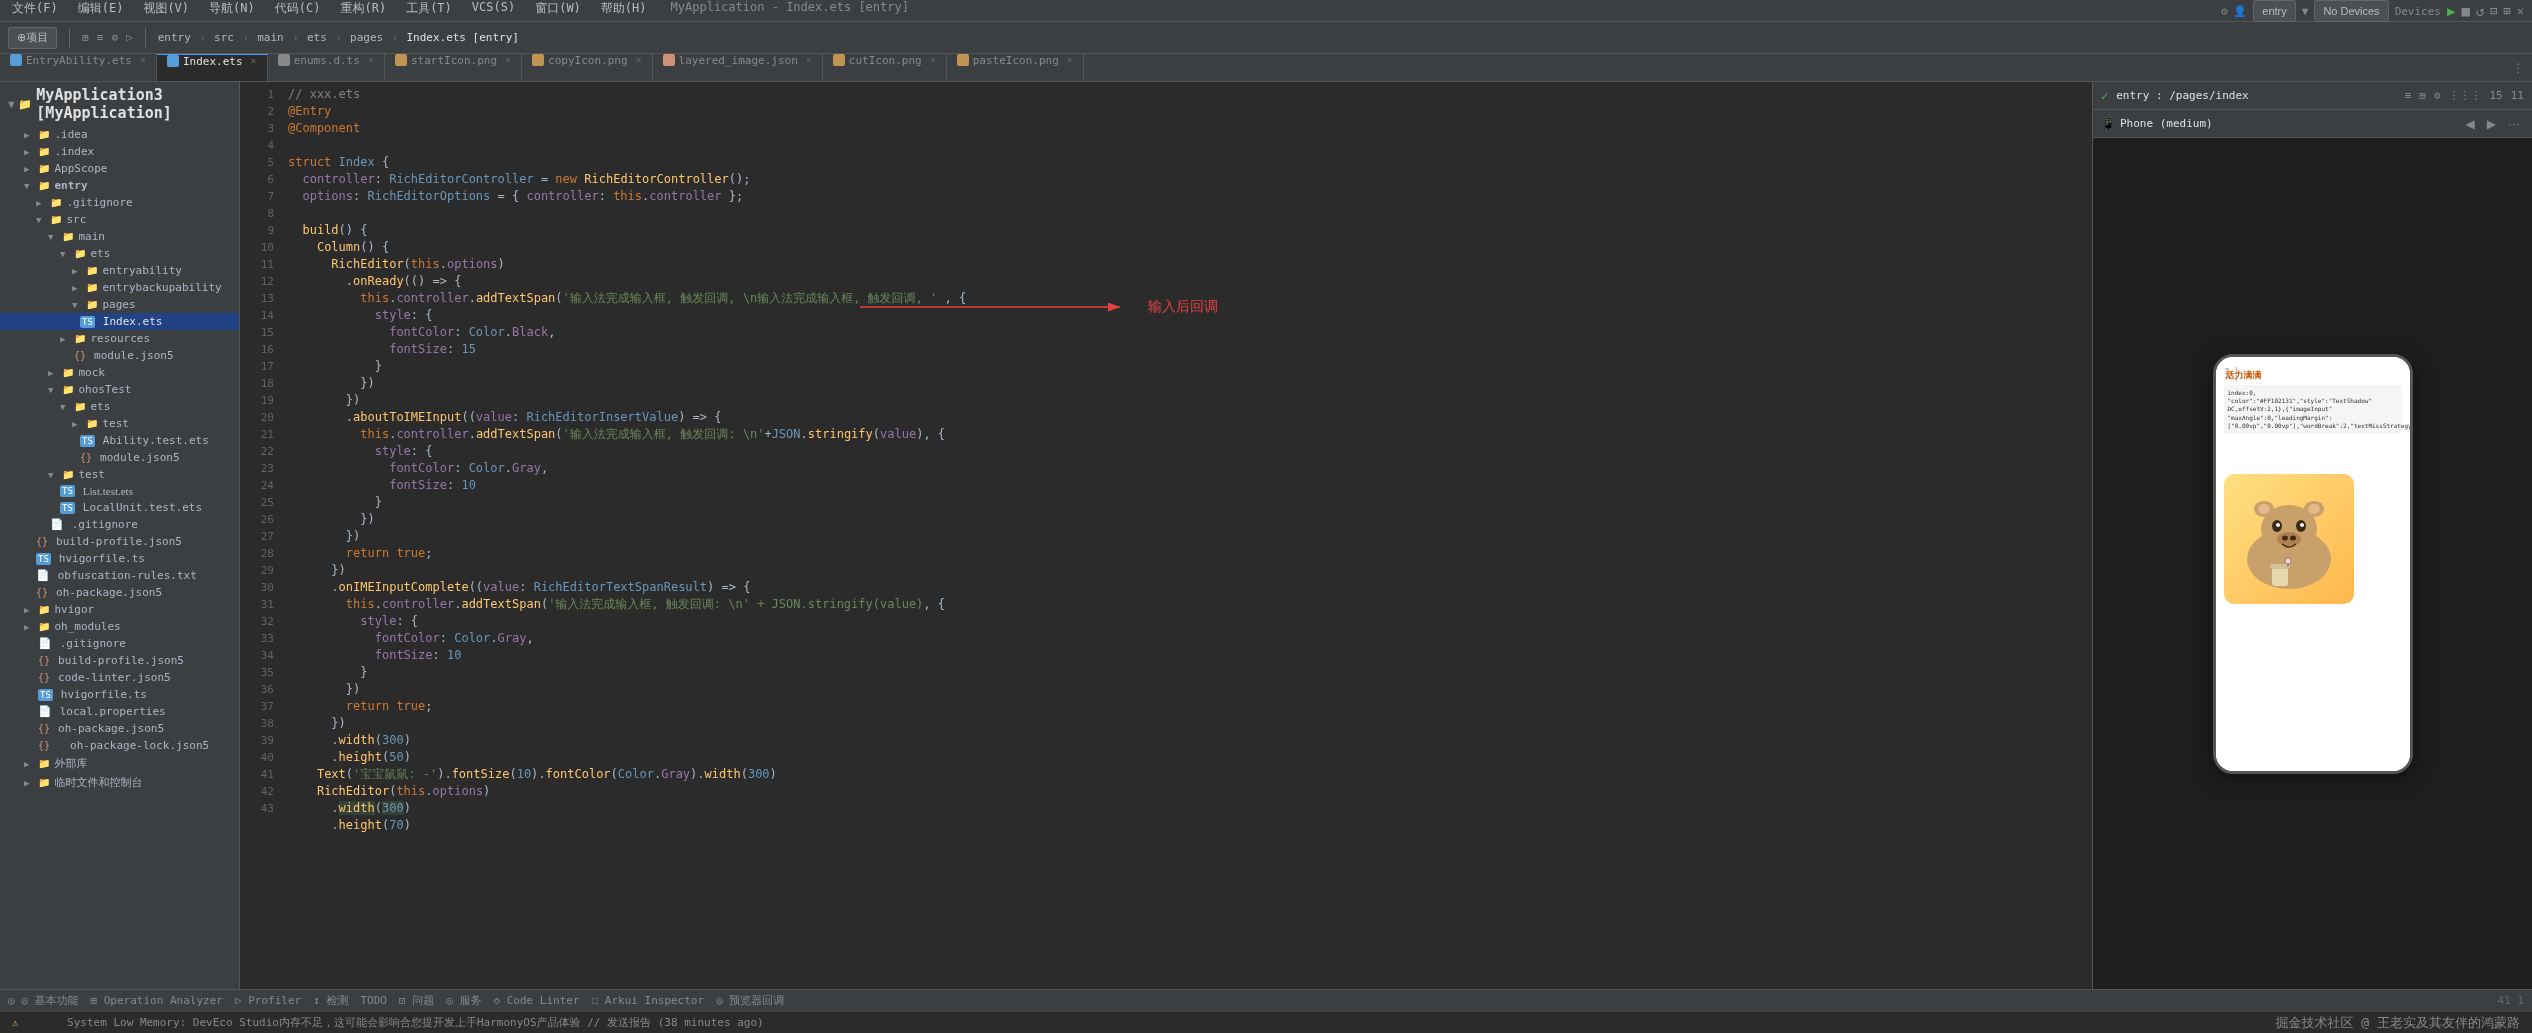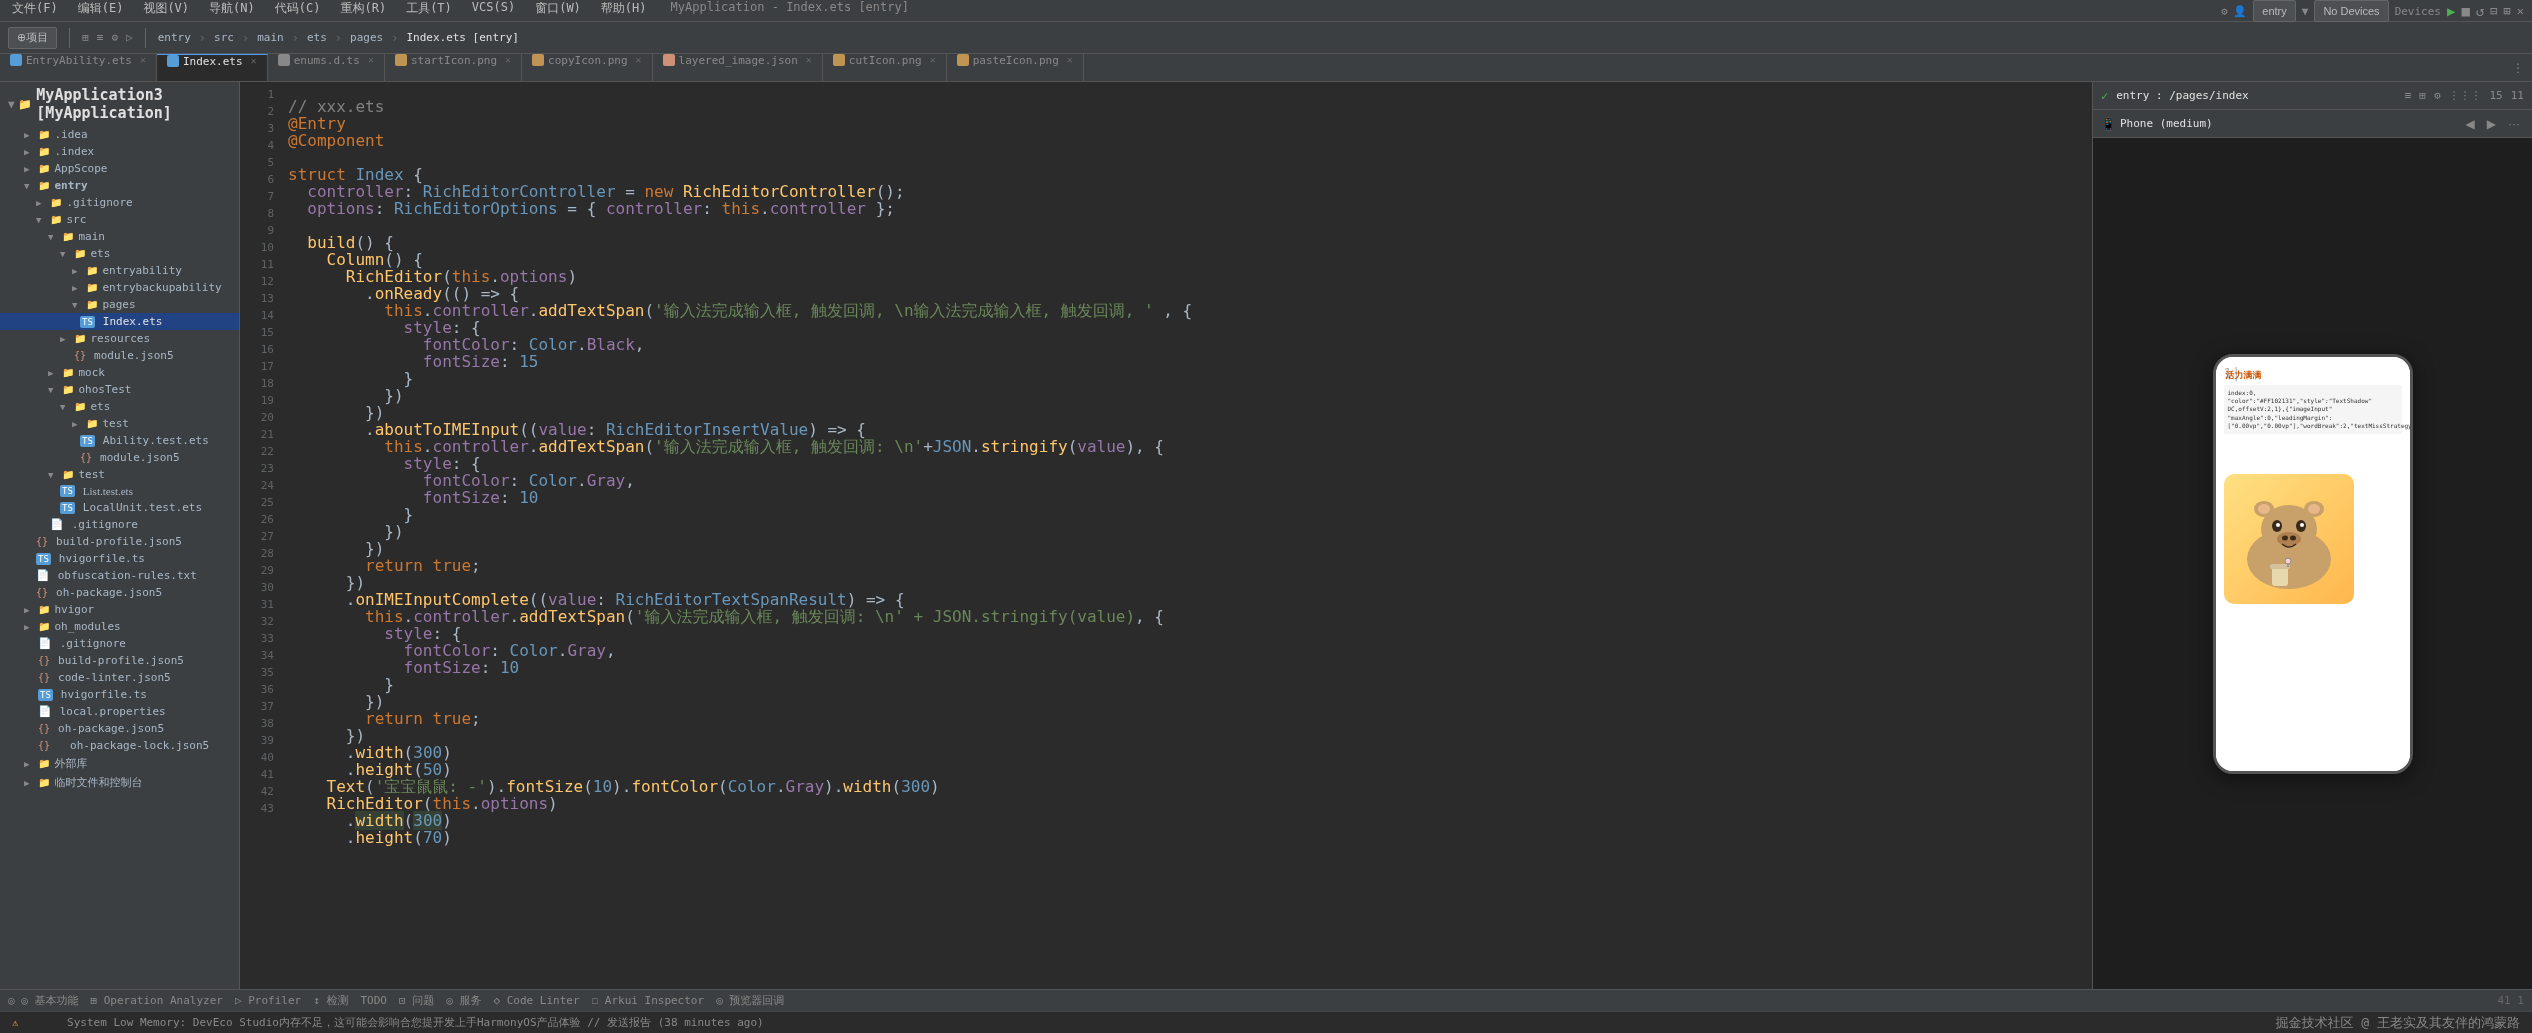--- a/index.html
+++ b/index.html
@@ -141,8 +141,8 @@
     }
     #code-content {
       flex: 1;
-      padding: 16px 8px;
-      font-size: 16px;
+      padding: 4px 8px;
+      font-size: 12px;
       line-height: 17px;
       overflow: auto;
       white-space: pre;

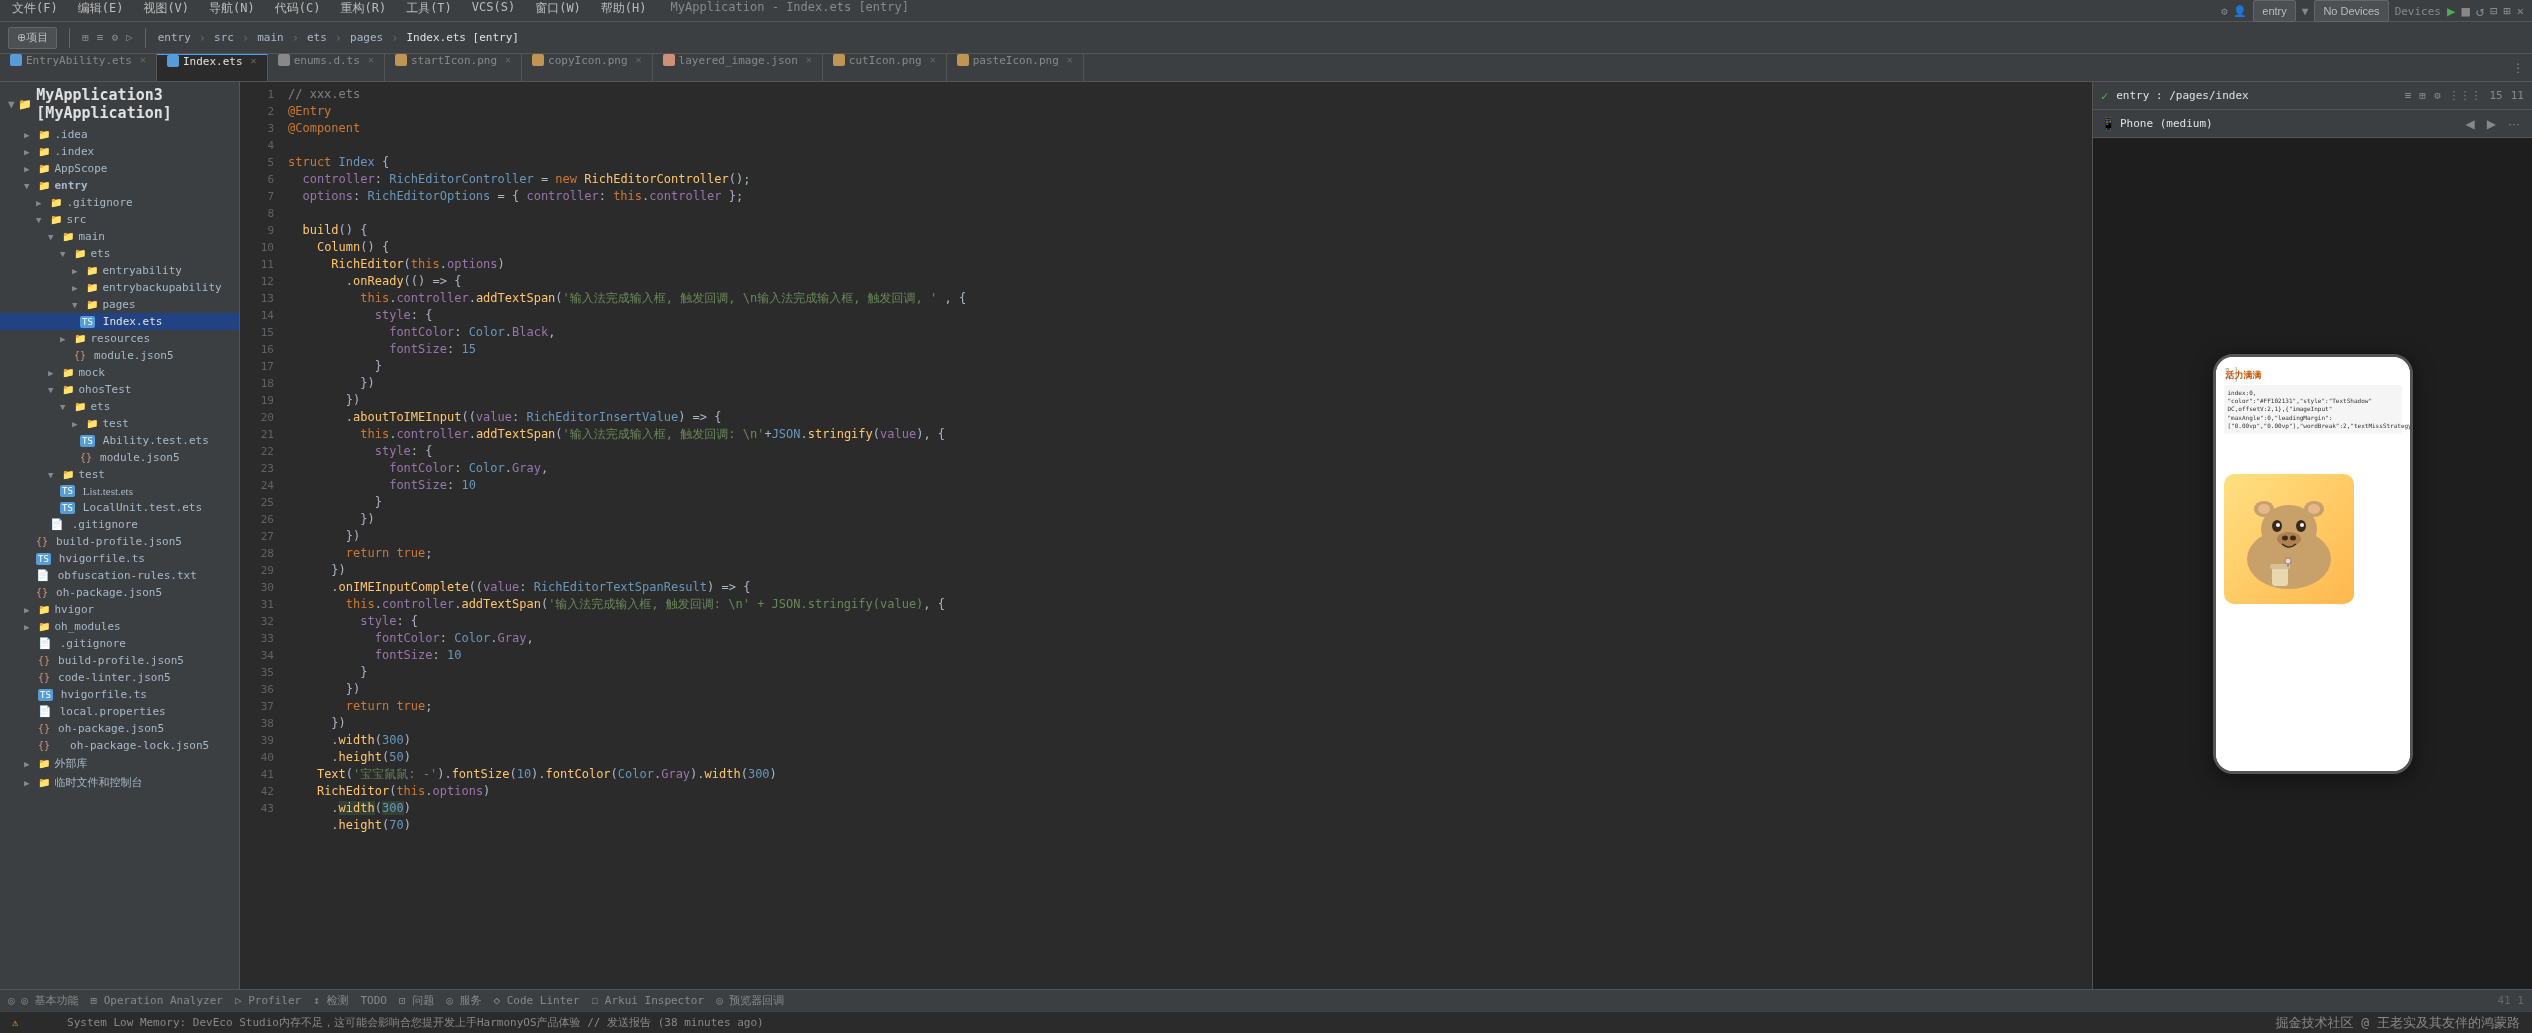--- a/index.html
+++ b/index.html
@@ -645,6 +645,19 @@
       .<span class="fn">height</span>(<span class="num">70</span>)</div>
     </div>
 
+    <div style="position:absolute;top:195px;left:600px;pointer-events:none;">
+      <div style="display:flex;align-items:center;gap:8px;">
+        <svg width="300" height="60">
+          <defs>
+            <marker id="arrowhead" markerWidth="8" markerHeight="6" refX="8" refY="3" orient="auto">
+              <polygon points="0 0, 8 3, 0 6" fill="#e84040"></polygon>
+            </marker>
+          </defs>
+          <line x1="20" y1="30" x2="280" y2="30" stroke="#e84040" stroke-width="1.5" marker-end="url(#arrowhead)"></line>
+        </svg>
+        <span style="color:#e84040;font-size:14px;font-family:sans-serif;white-space:nowrap;">输入后回调</span>
+      </div>
+    </div>
 
   </div>
 

